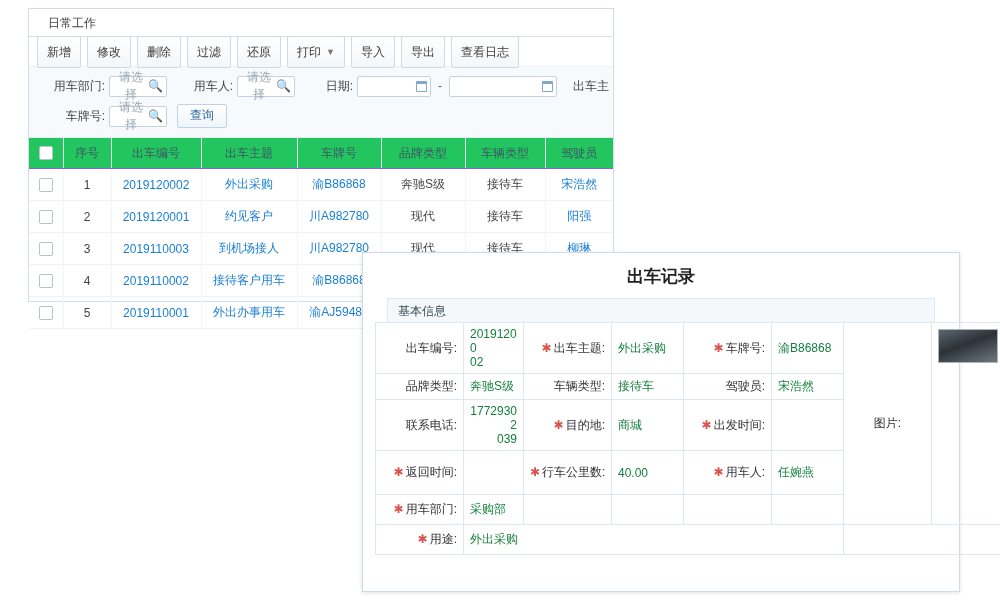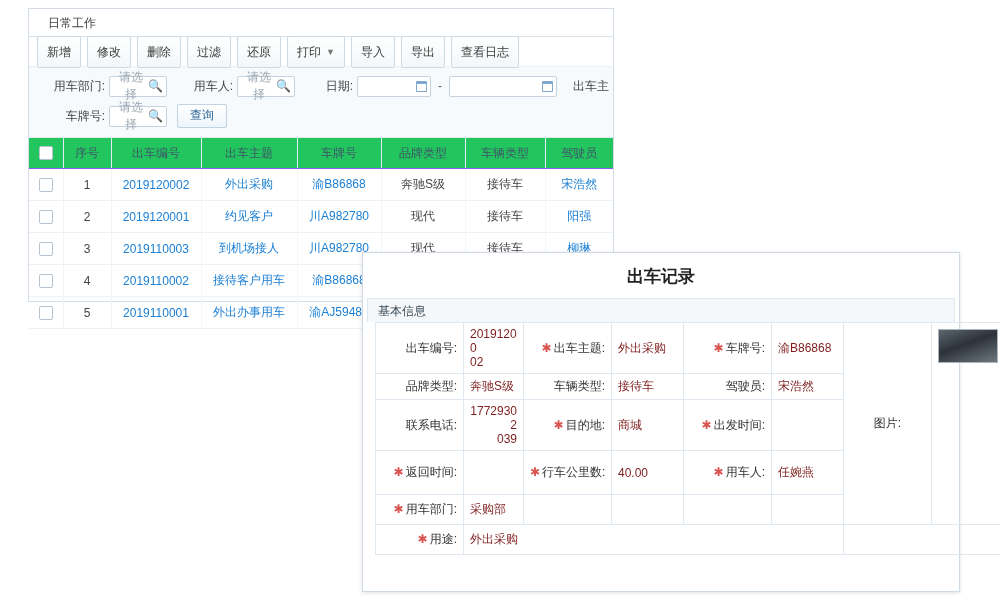--- a/index.html
+++ b/index.html
@@ -232,7 +232,7 @@
     padding: 12px 0 10px 0;
   }
   .section-bar {
-    margin: 0 4px;
+    margin: 0 24px;
     height: 24px;
     line-height: 24px;
     background: #f4f8fb;

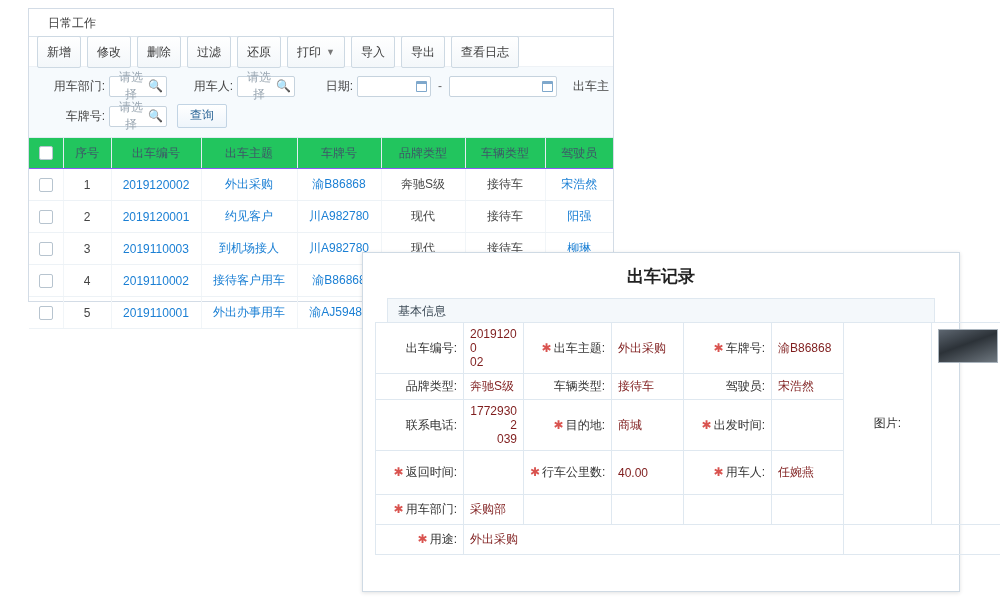--- a/index.html
+++ b/index.html
@@ -252,7 +252,7 @@
   .detail-table td {
     border: 1px solid #dfe8f0;
     font-size: 12px;
-    color: #7f1d1d;
+    color: #15803d;
     padding: 4px 6px;
     box-sizing: border-box;
     vertical-align: middle;

